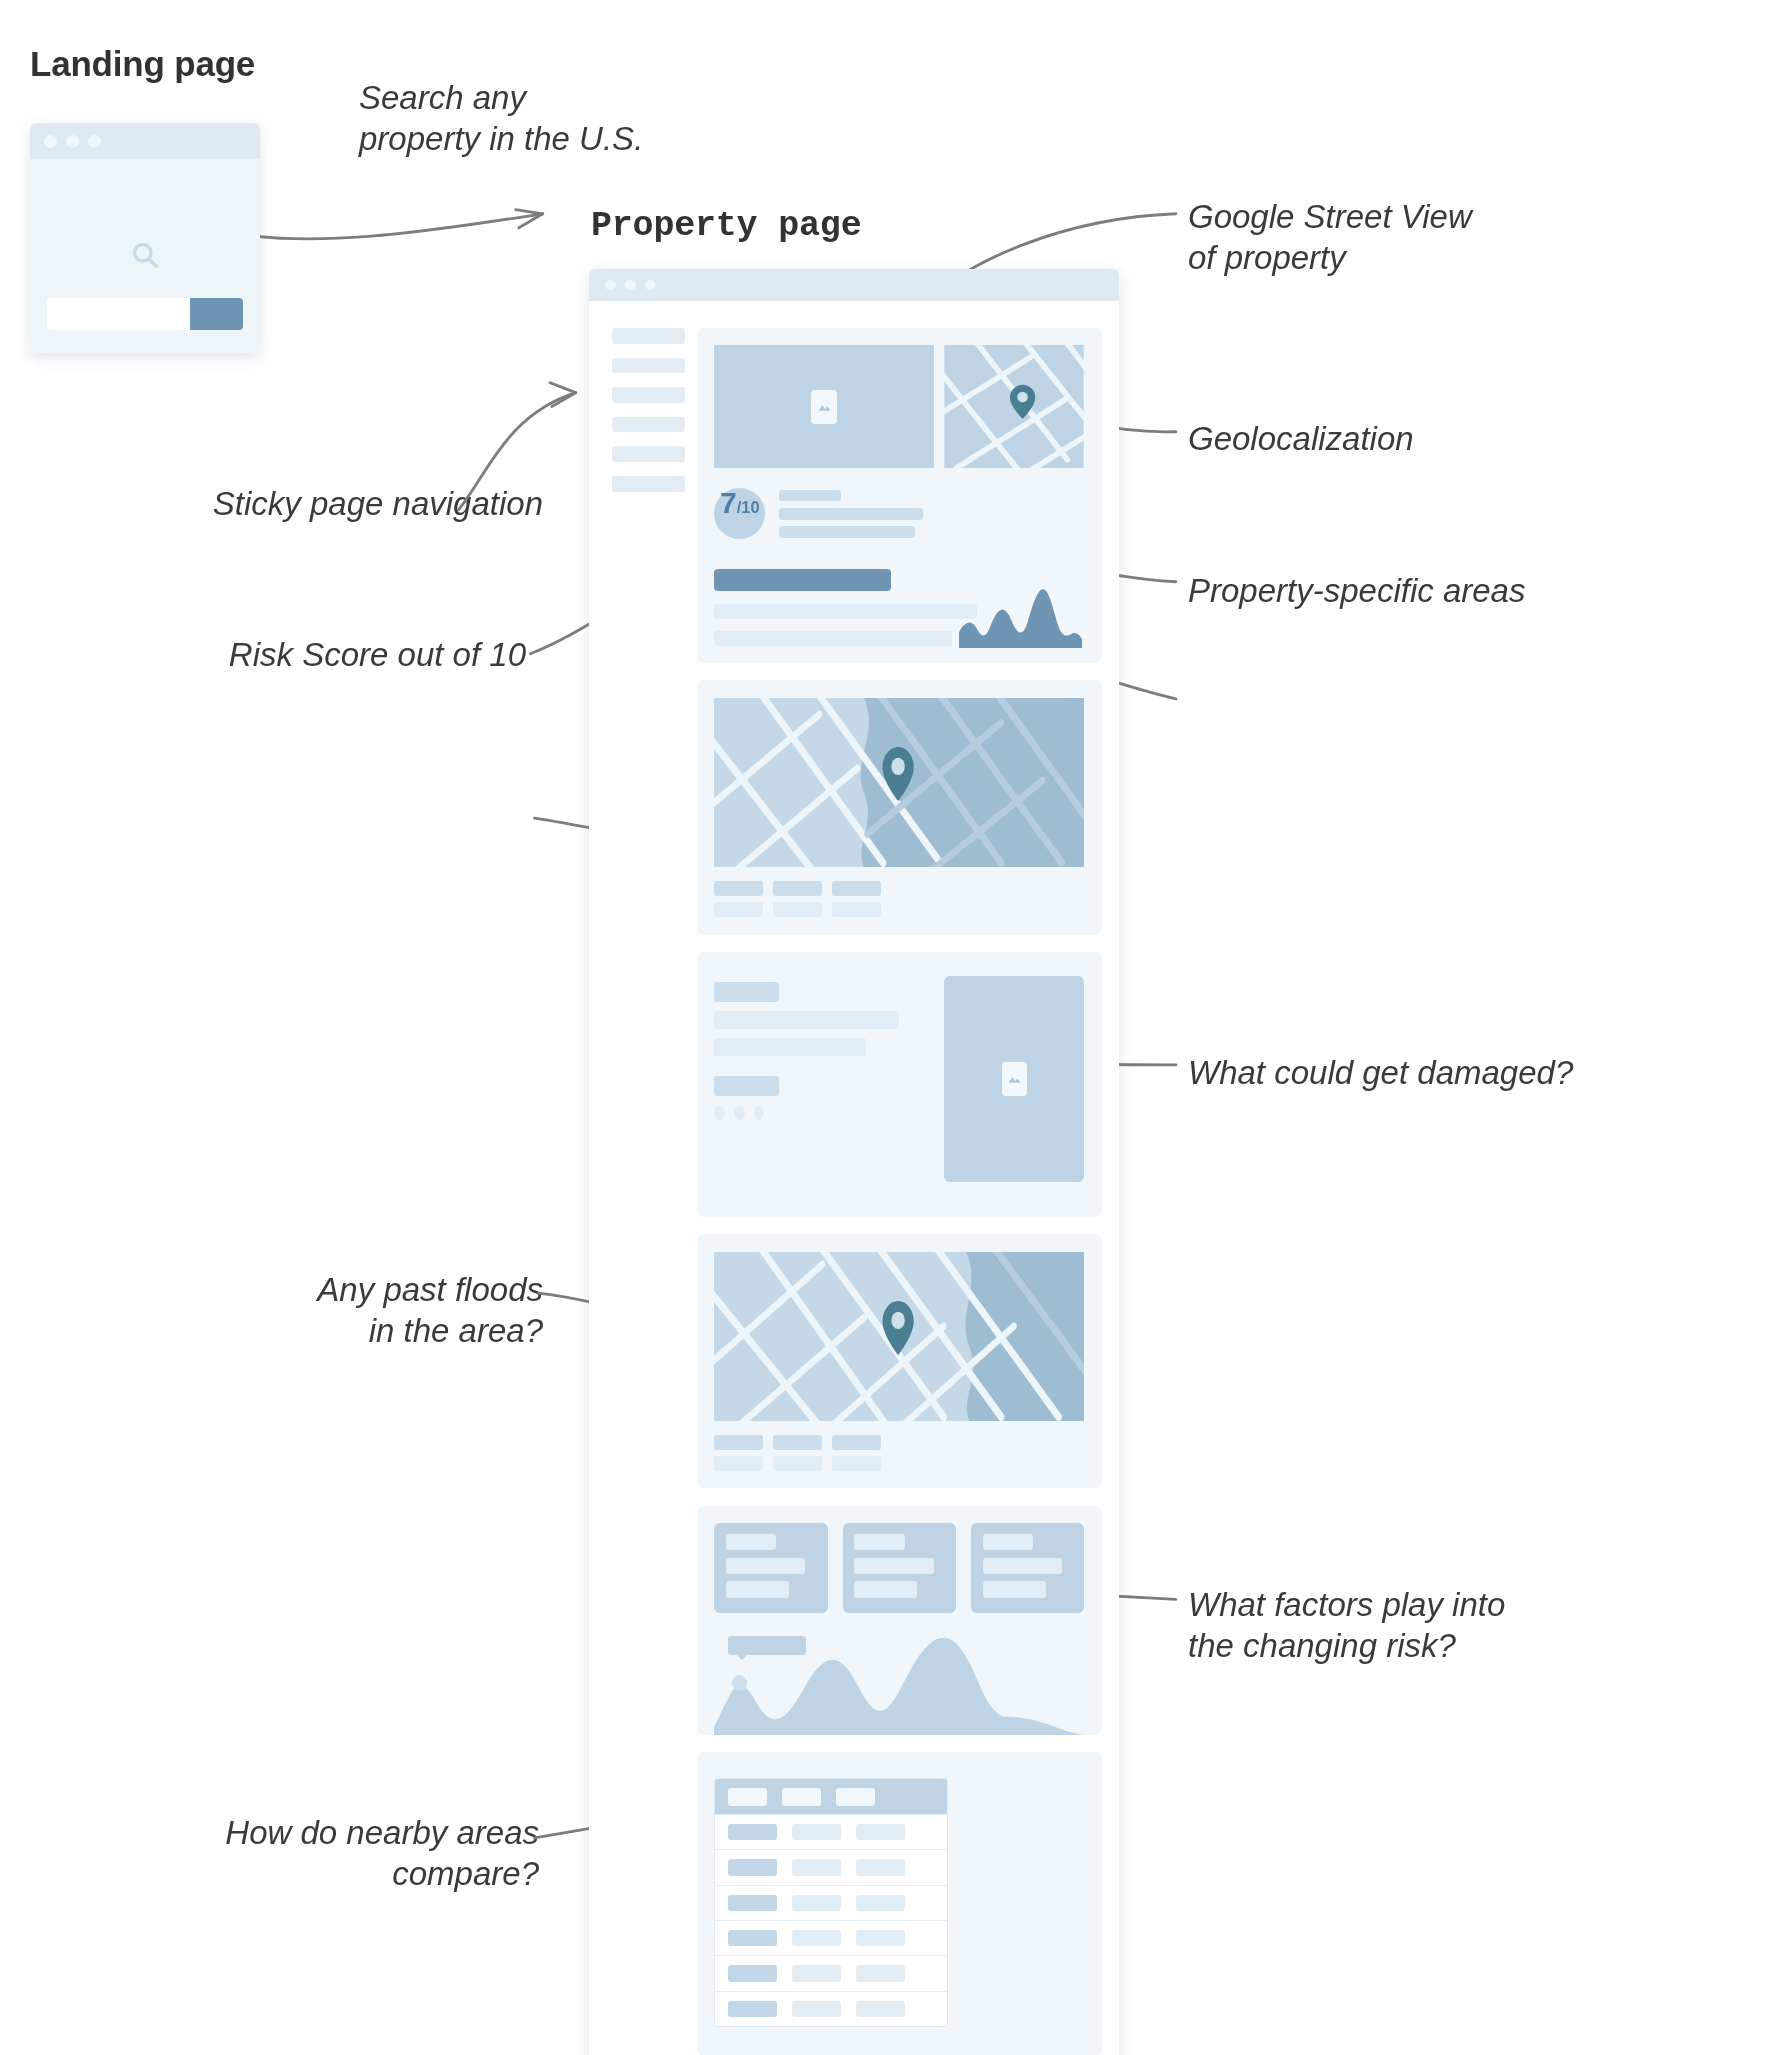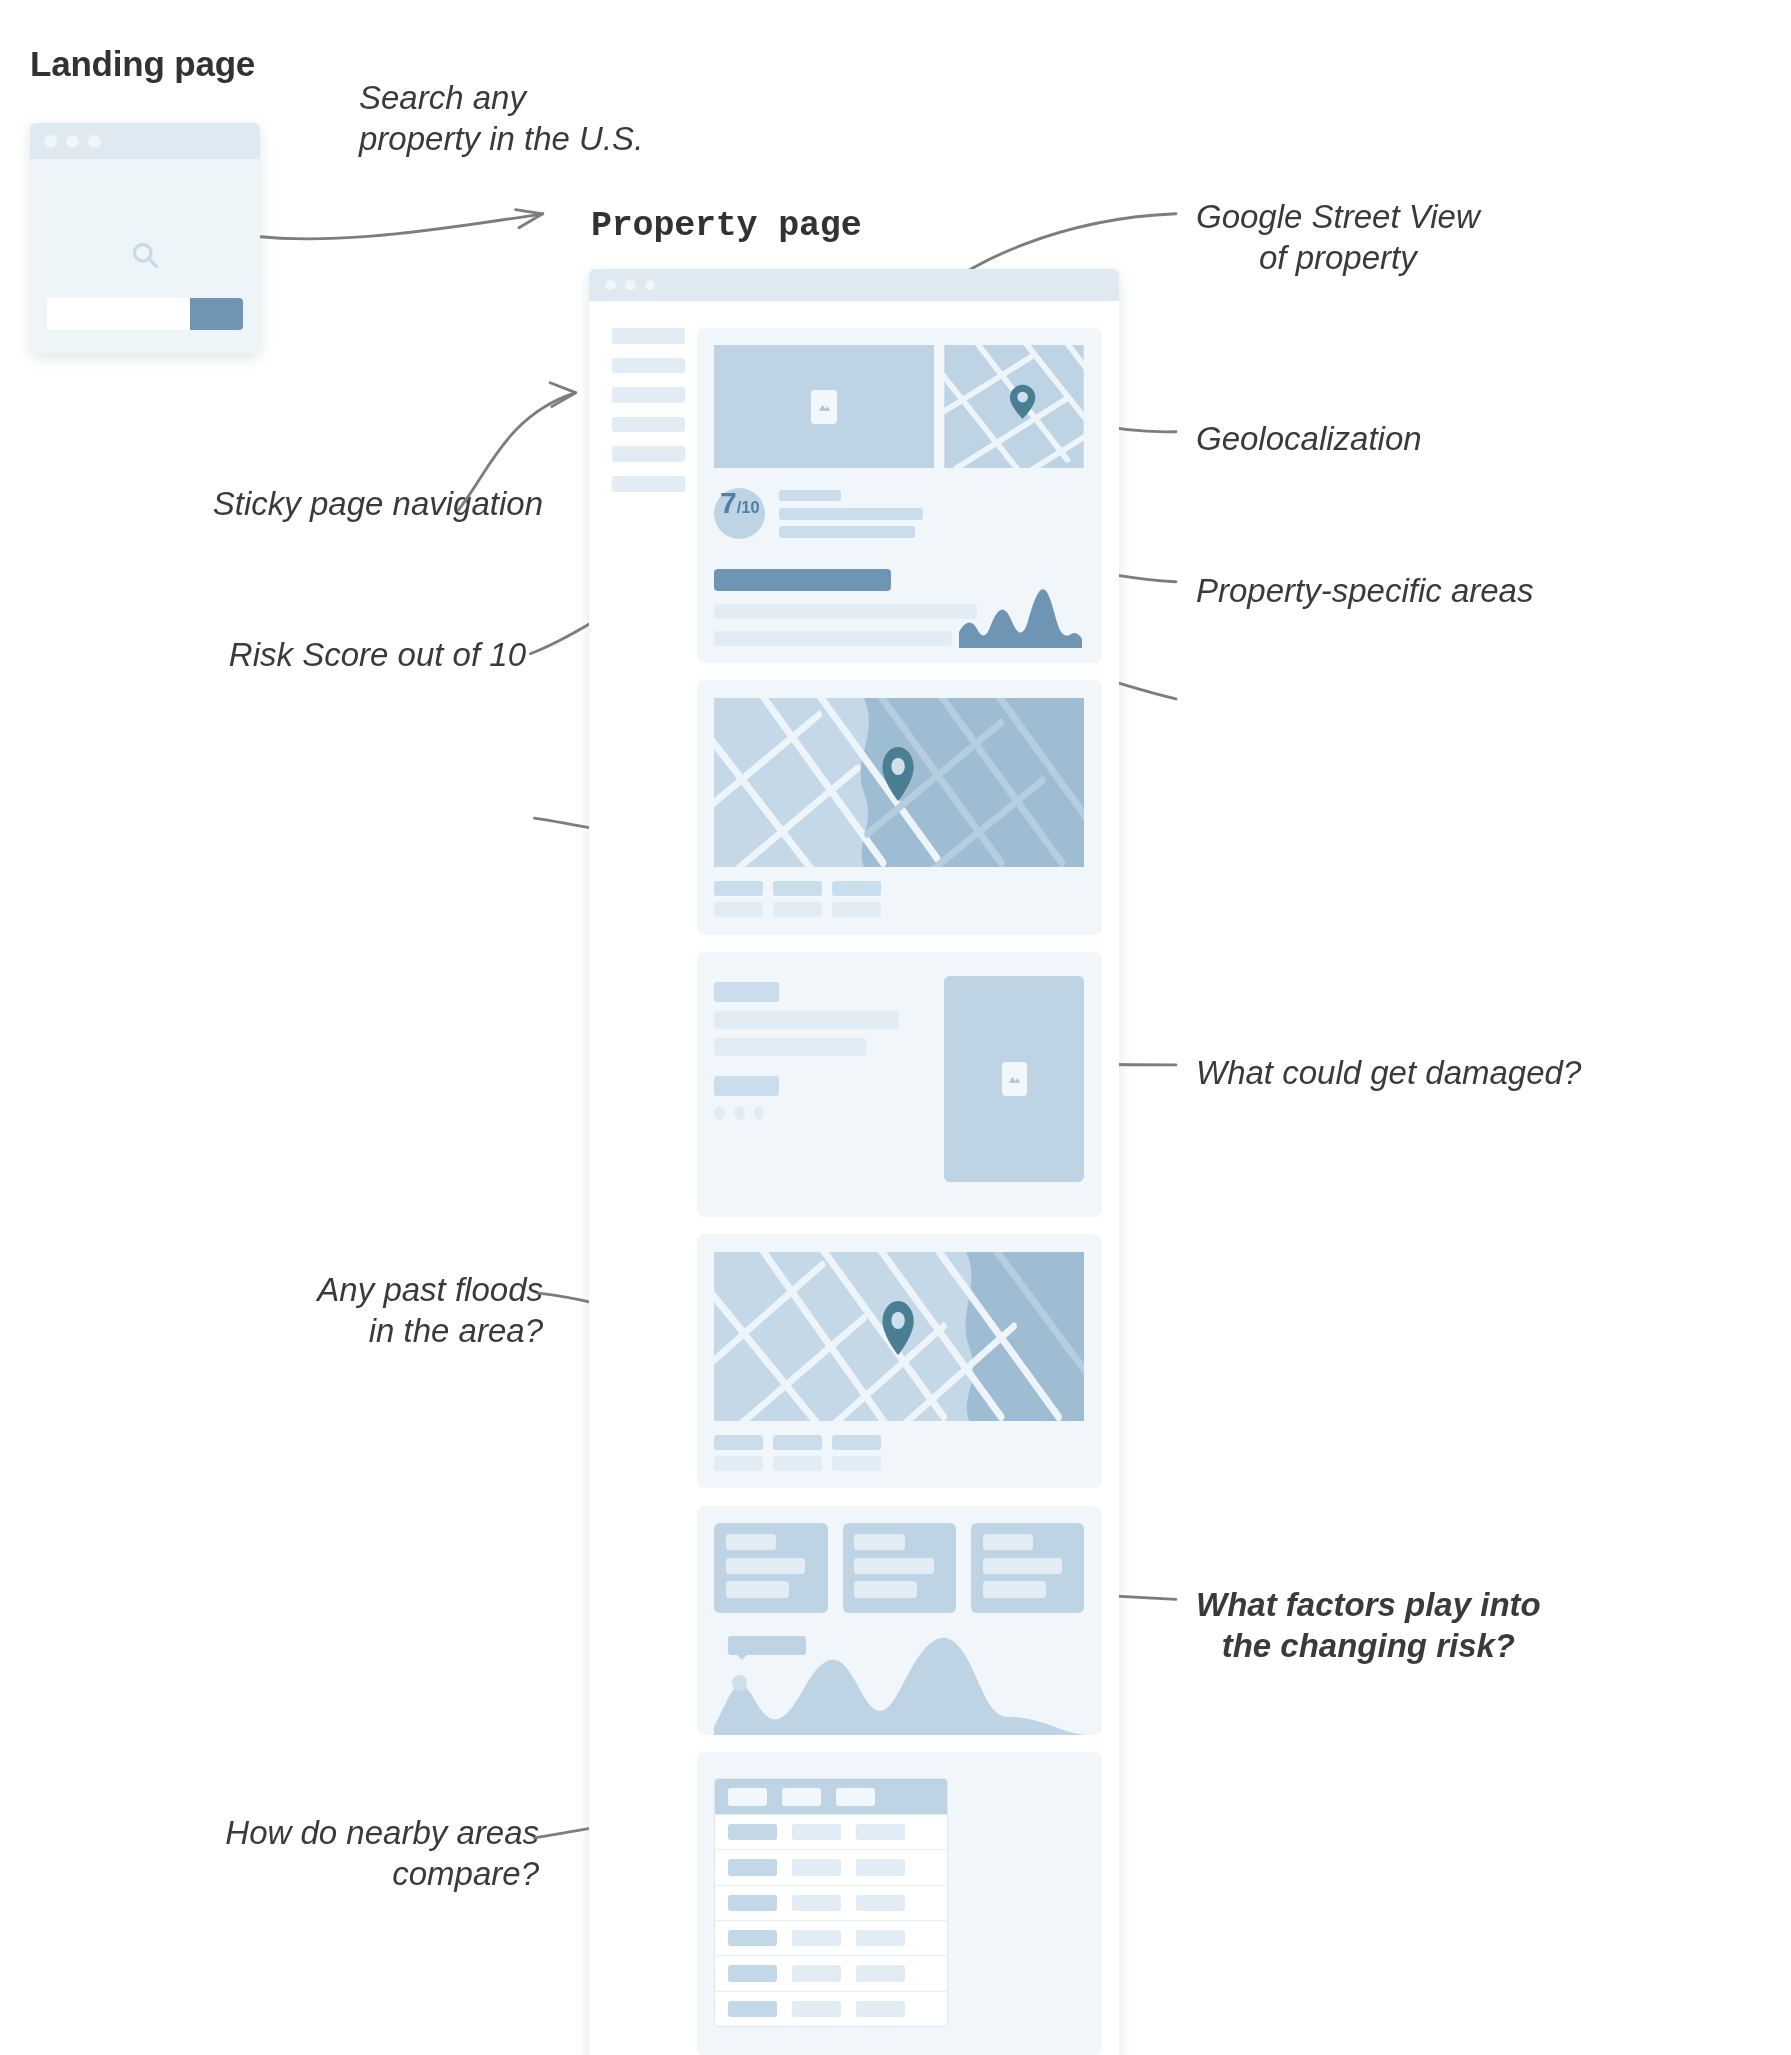--- a/index.html
+++ b/index.html
@@ -28,7 +28,7 @@
     line-height: 1.24;
     white-space: pre-line;
   }
-  .note.right { text-align: center; margin-left: 8px; }
+  .note.right { text-align: left; }
   .note.left-align-right { text-align: right; }
 
   

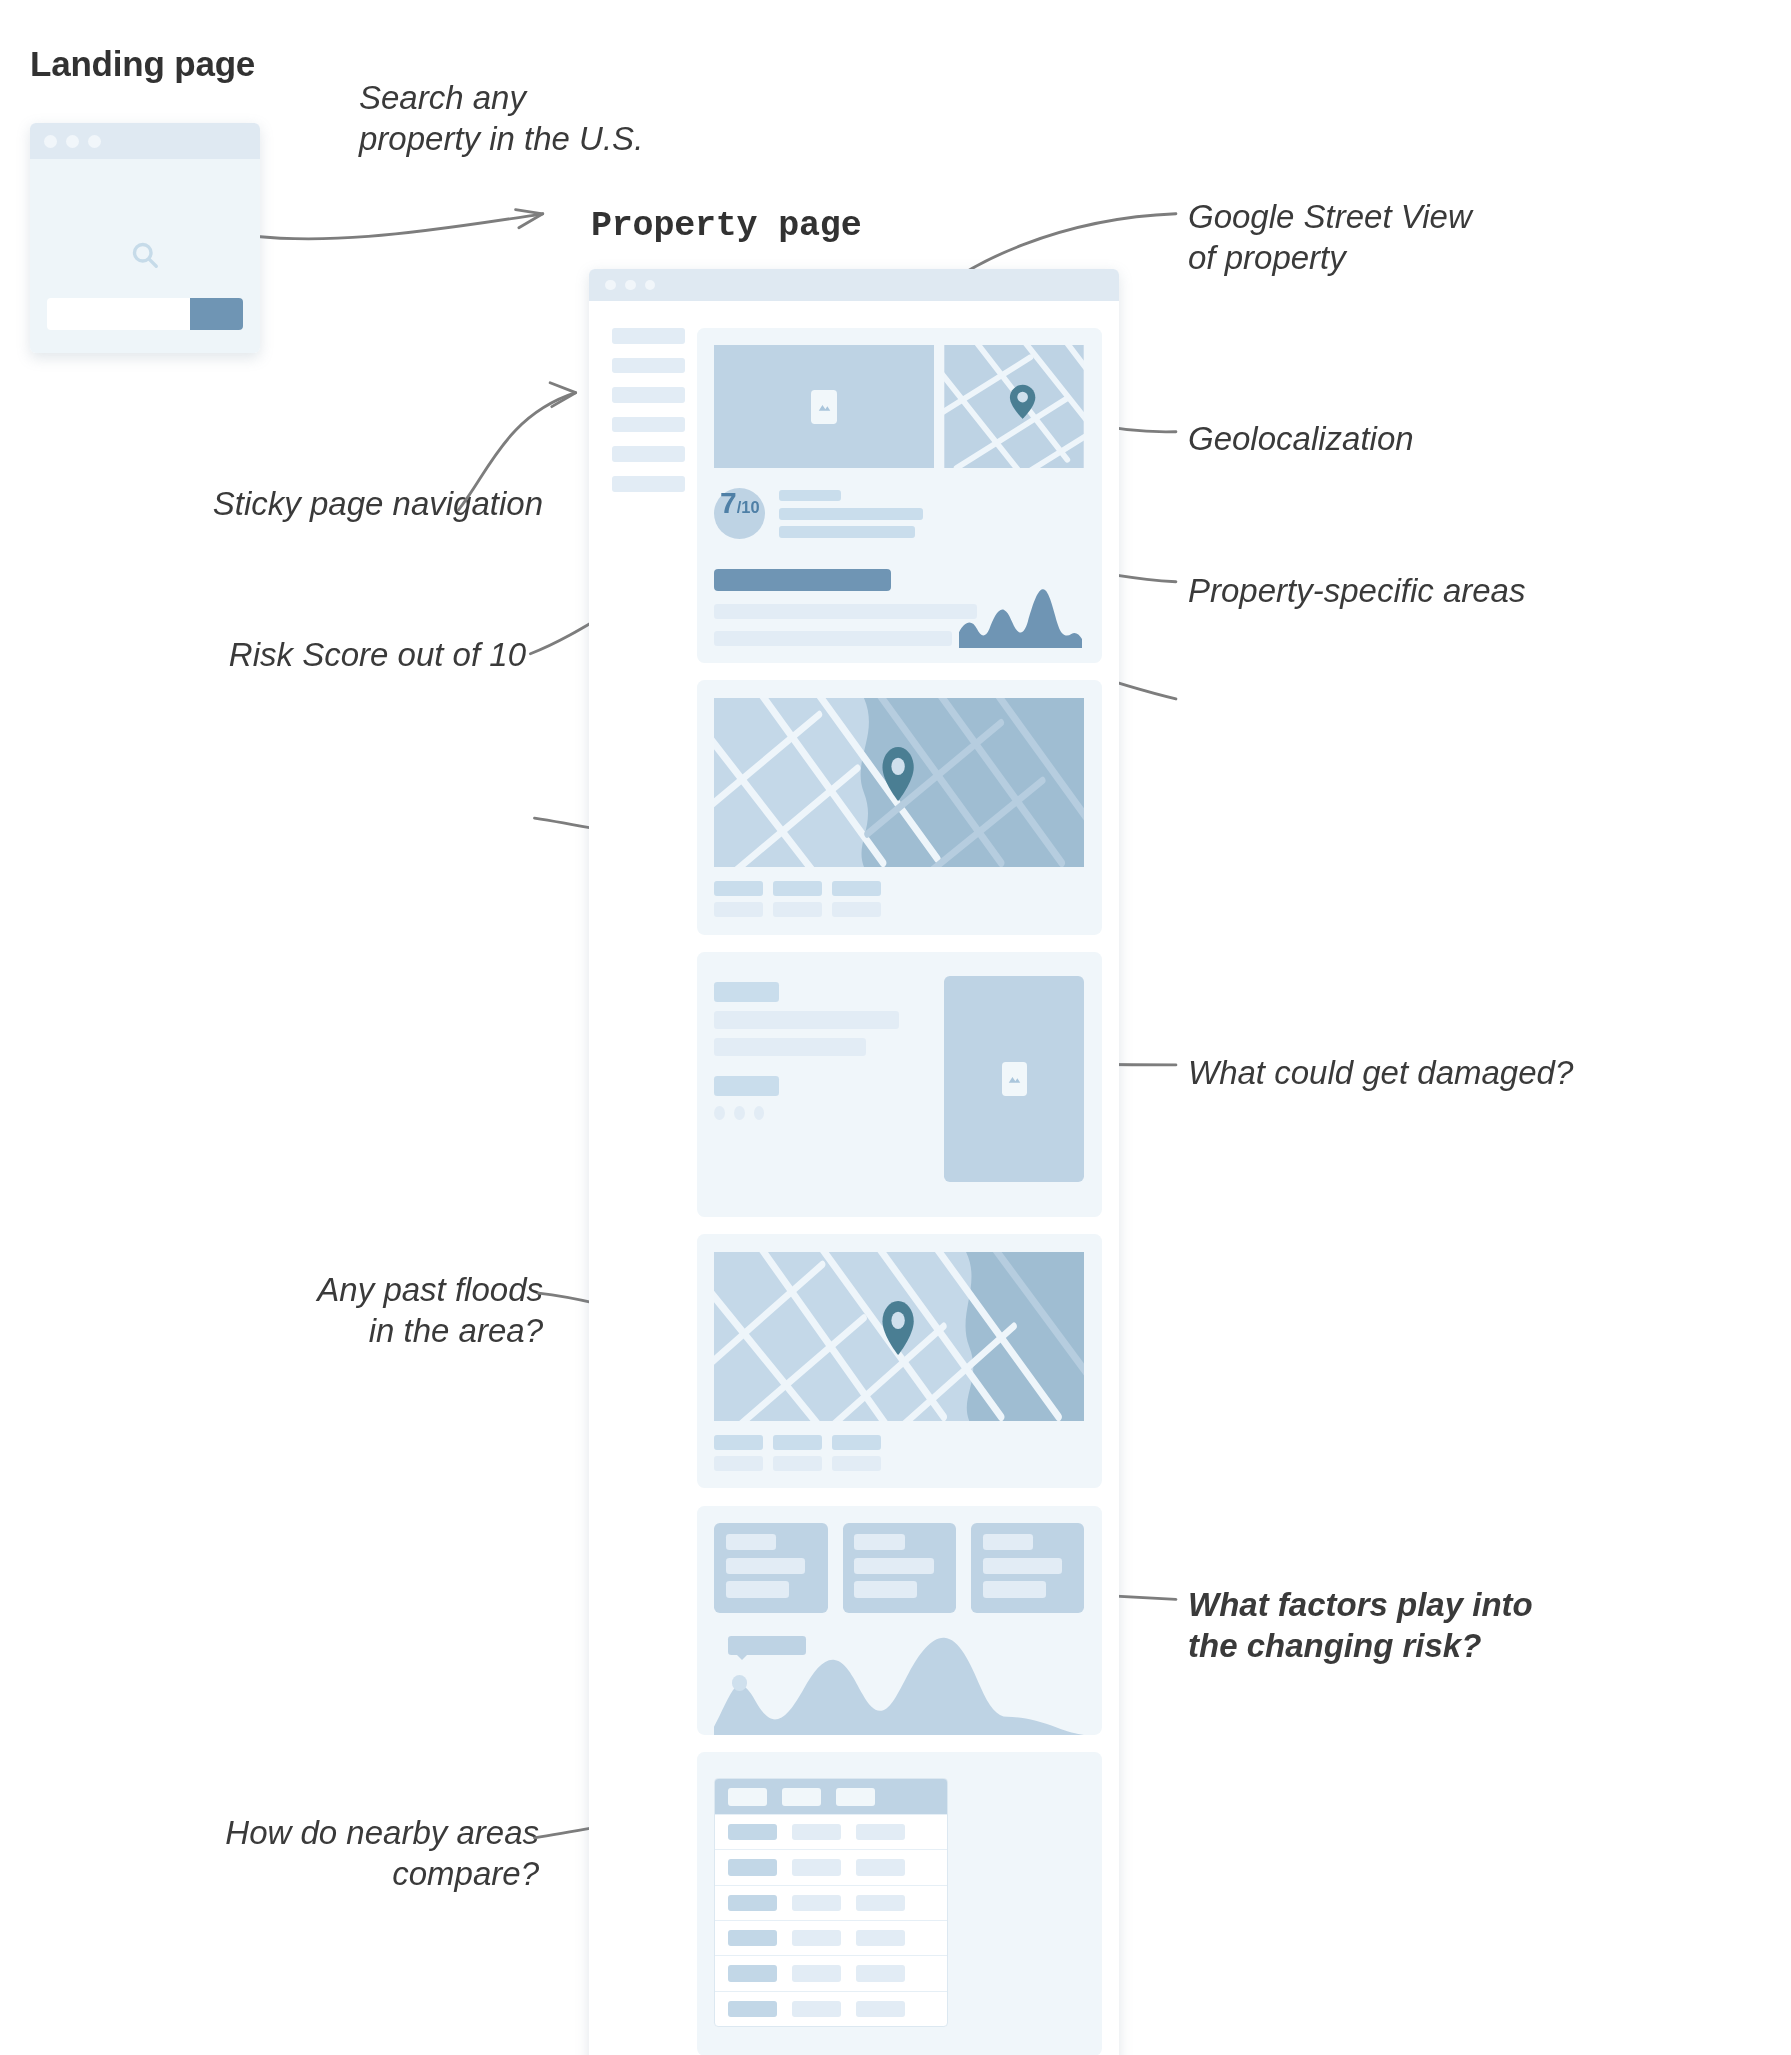--- a/index.html
+++ b/index.html
@@ -197,7 +197,7 @@
   <div class="note right" style="left:1188px; top:419px;">Geolocalization</div>
   <div class="note right" style="left:1188px; top:571px;">Property-specific areas</div>
   <div class="note right" style="left:1188px; top:1053px;">What could get damaged?</div>
-  <div class="note right" style="left:1188px; top:1585px;font-weight:bold;">What factors play into
+  <div class="note right" style="left:1188px; top:1585px;">What factors play into
 the changing risk?</div>
 
   <div class="note left-align-right" style="left:74px; top:484px; width:469px;">Sticky page navigation</div>

